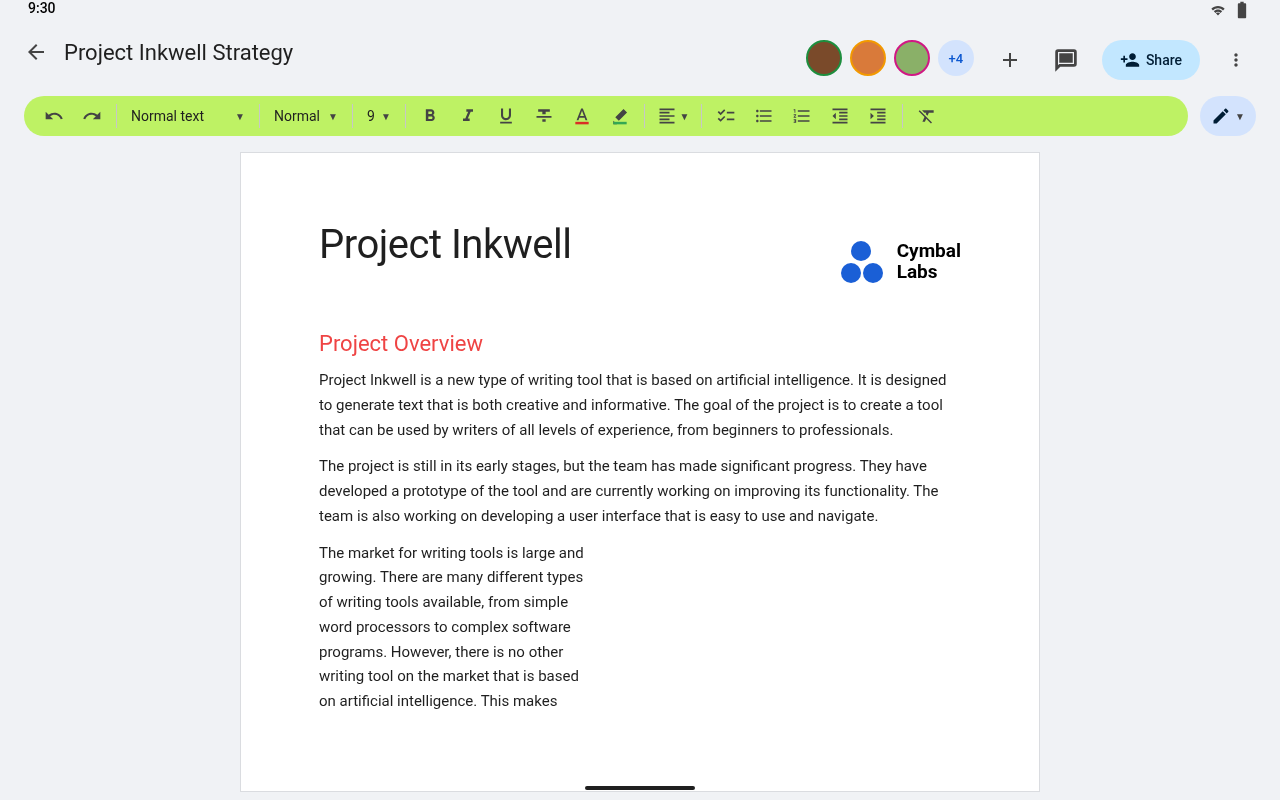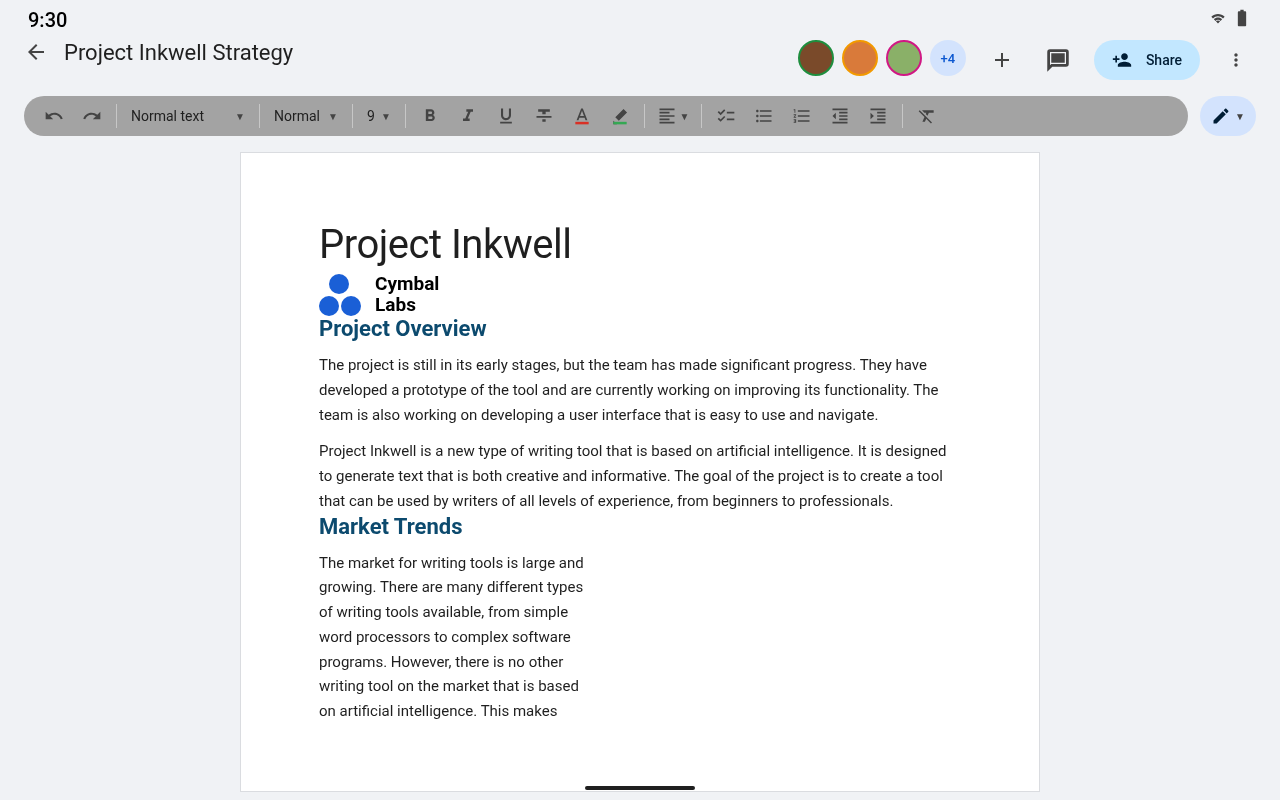--- a/index.html
+++ b/index.html
@@ -18,9 +18,9 @@
     height: 40px;
     display: flex;
     justify-content: space-between;
-    align-items: center;
+    align-items: flex-start;
     padding: 0 28px;
-    font-size: 20px;
+    font-size: 14px;
     font-weight: 500;
   }
   .status-right { display: flex; align-items: center; gap: 4px; }

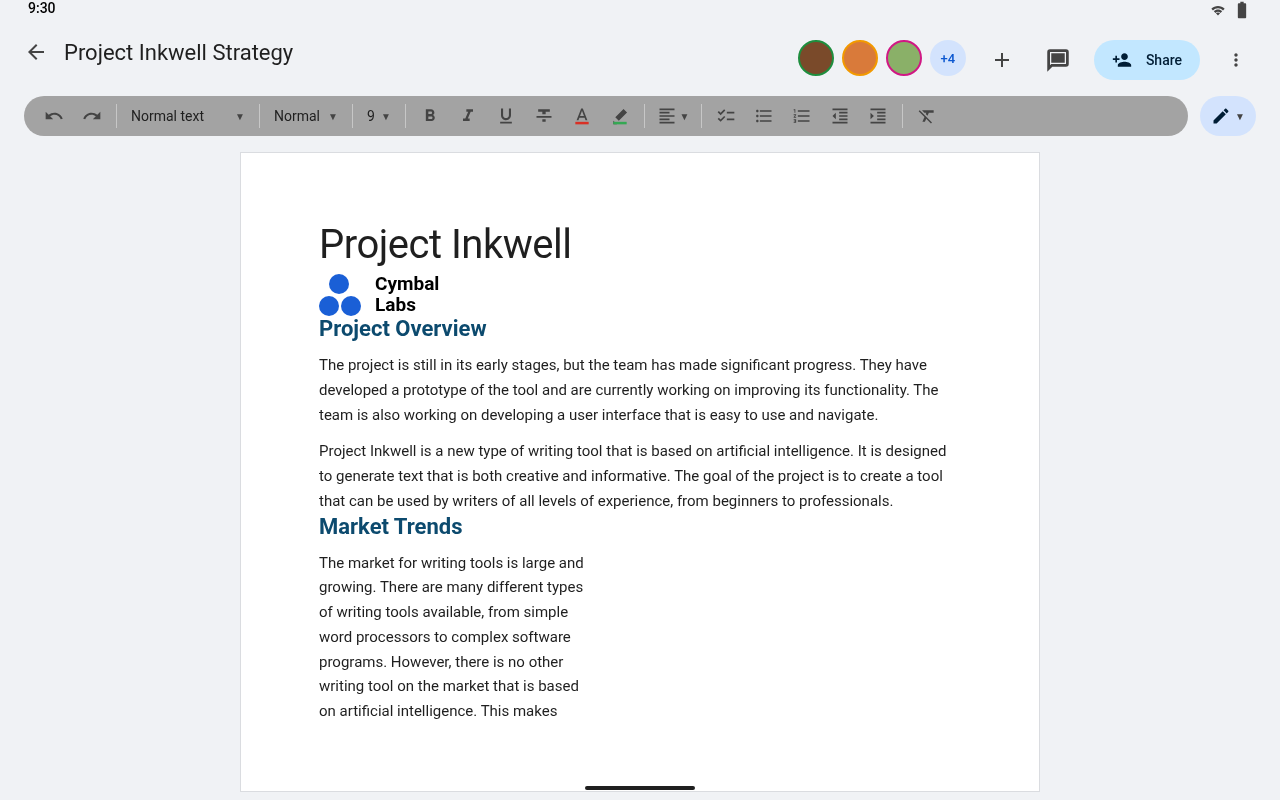--- a/index.html
+++ b/index.html
@@ -52,7 +52,7 @@
   }
   .share-btn {
     background: #c2e7ff; border-radius: 20px; padding: 0 18px; height: 40px;
-    display: flex; align-items: center; gap: 14px; cursor: pointer;
+    display: flex; align-items: center; gap: 6px; cursor: pointer;
     color: #001d35; font-size: 14px; font-weight: 500;
   }
 

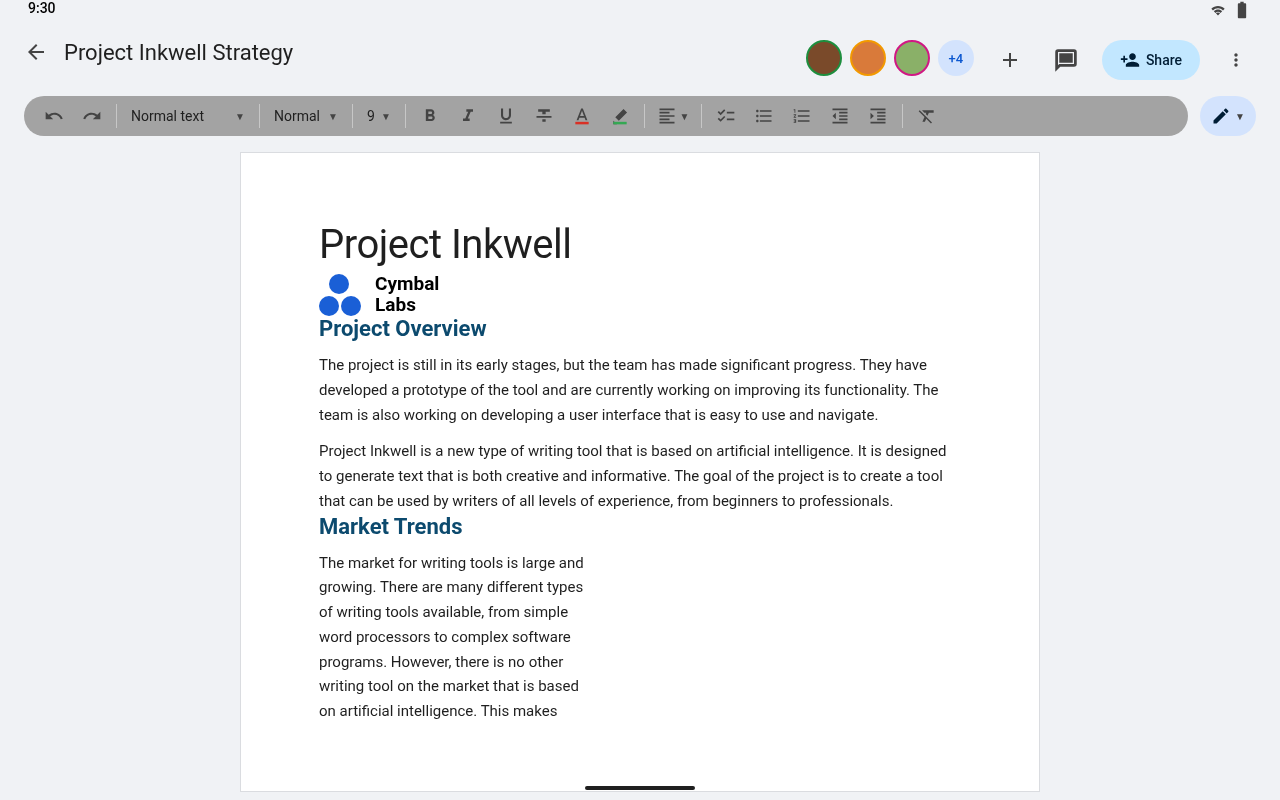--- a/index.html
+++ b/index.html
@@ -59,7 +59,7 @@
   
   .toolbar-wrap { padding: 0 24px; }
   .toolbar {
-    background: #a3a3a3;
+    background: #bef264;
     border-radius: 24px;
     height: 40px;
     display: flex;

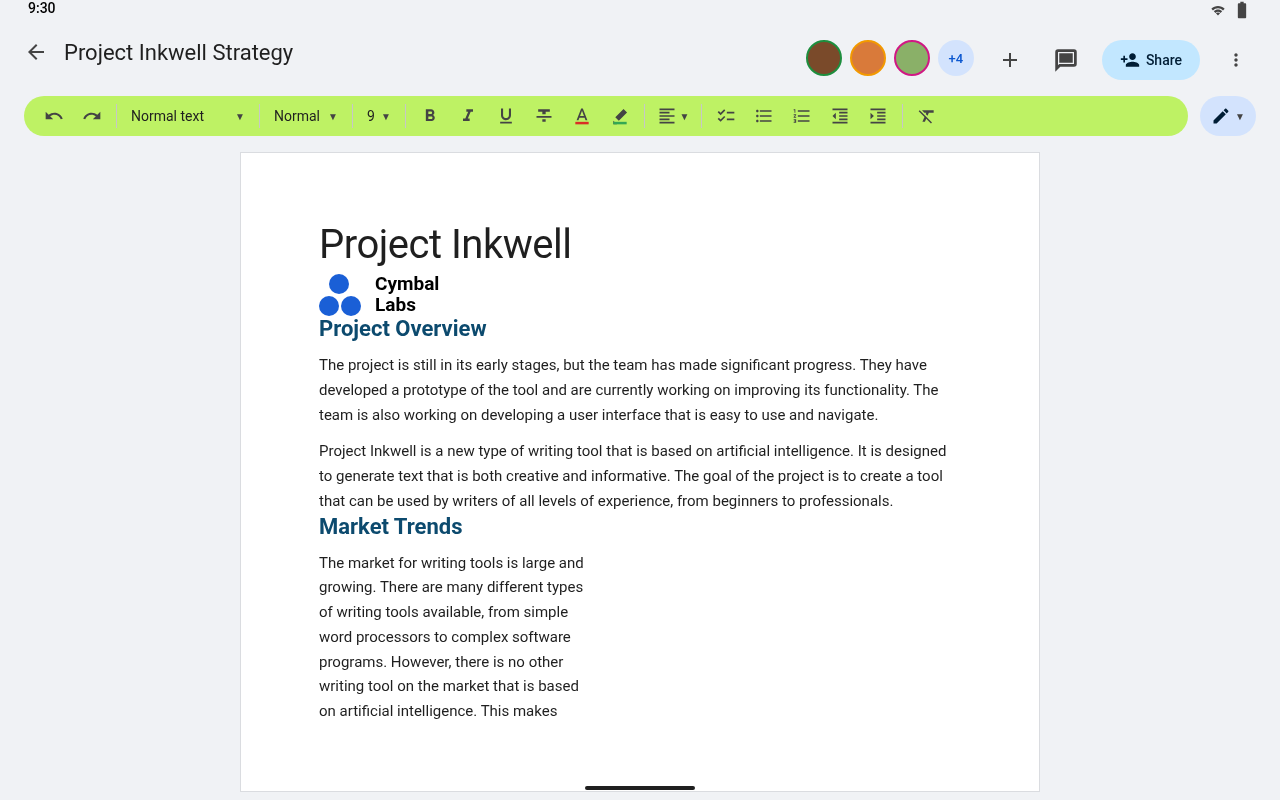--- a/index.html
+++ b/index.html
@@ -107,7 +107,6 @@
     display: flex;
     justify-content: space-between;
     align-items: flex-start;
-    flex-direction: column;
   }
   .doc-h1 {
     font-size: 40px;

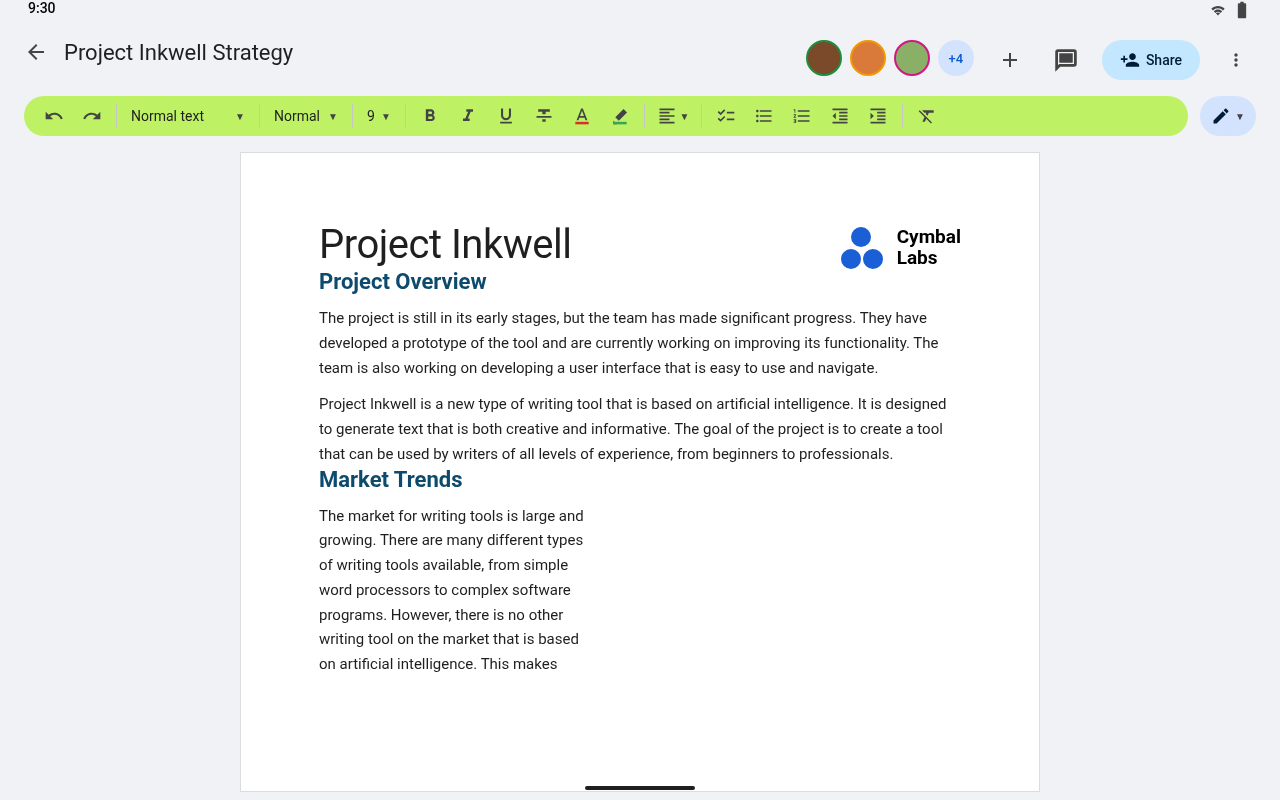--- a/index.html
+++ b/index.html
@@ -114,7 +114,7 @@
     color: #1f1f1f;
     letter-spacing: -0.5px;
   }
-  .logo { display: flex; align-items: center; gap: 10px; margin-top: 6px; }
+  .logo { display: flex; align-items: center; gap: 10px; margin-top: 20px; }
   .logo-circles { position: relative; width: 46px; height: 42px; }
   .circle { position: absolute; width: 20px; height: 20px; border-radius: 50%; background: #1a5fd6; }
   .circle.c1 { top: 0; left: 10px; }

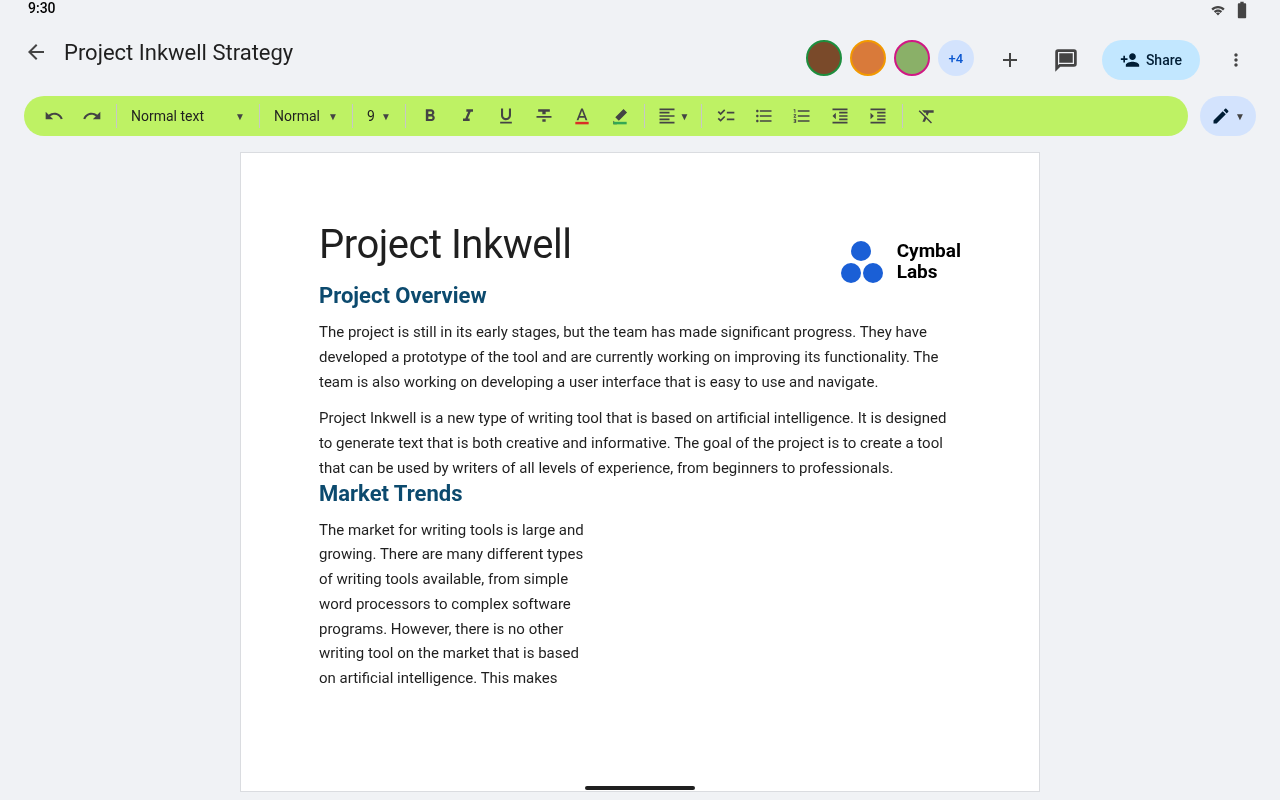--- a/index.html
+++ b/index.html
@@ -122,7 +122,7 @@
   .circle.c3 { bottom: 0; left: 22px; }
   .logo-text { font-size: 19px; font-weight: 700; line-height: 1.1; }
   .doc-date { color: #1a73e8; font-size: 15px; font-weight: 600; margin-top: 16px; }
-  .doc-h2 { font-size: 22px; font-weight: 700; color: #0c4a6e; }
+  .doc-h2 { font-size: 22px; font-weight: 400; color: #ef4444; margin-top: 48px; }
   .doc-p { font-size: 15px; line-height: 1.65; color: #1f1f1f; margin-top: 12px; }
   .two-col { display: flex; gap: 24px; margin-top: 12px; }
   .two-col .doc-p { margin-top: 0; flex: 0 0 280px; }

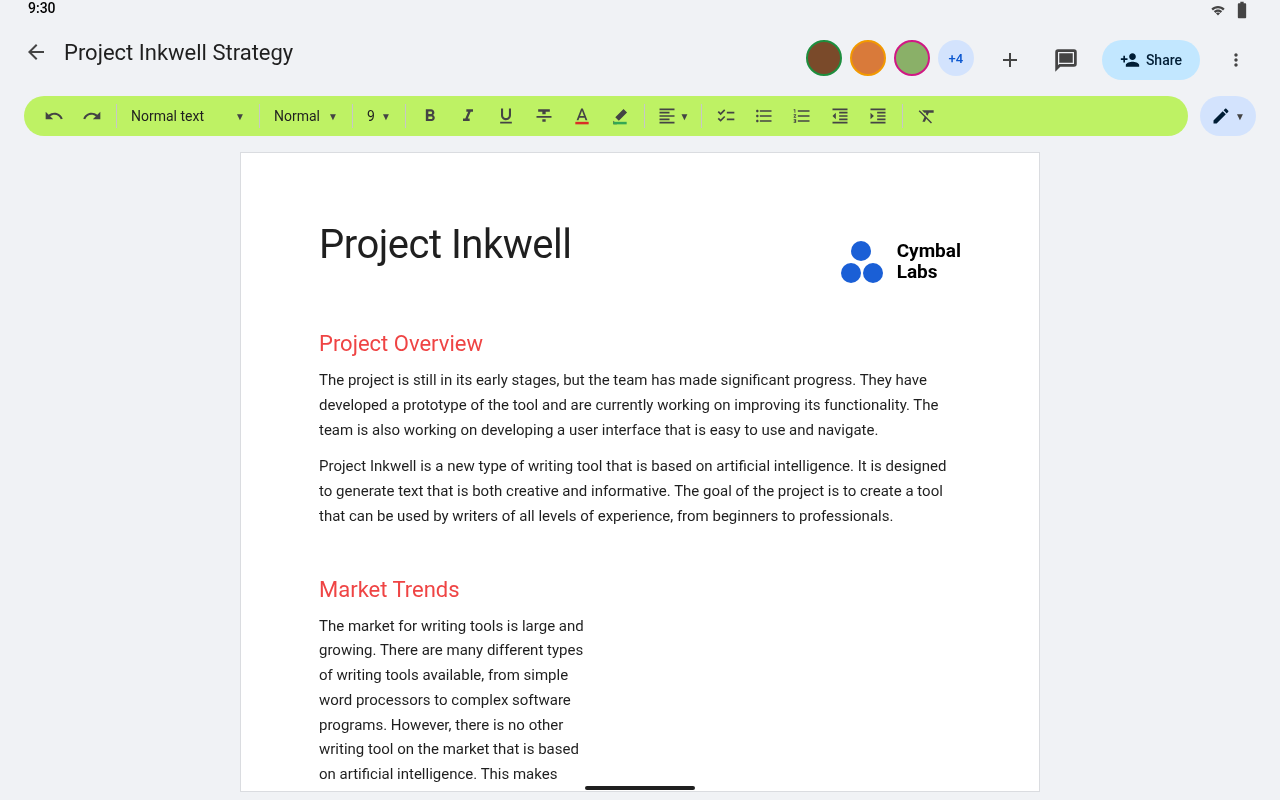--- a/index.html
+++ b/index.html
@@ -322,8 +322,8 @@
     </div>
 
     <div class="doc-h2">Project Overview</div>
+    <div class="doc-p">Project Inkwell is a new type of writing tool that is based on artificial intelligence. It is designed to generate text that is both creative and informative. The goal of the project is to create a tool that can be used by writers of all levels of experience, from beginners to professionals.</div>
     <div class="doc-p">The project is still in its early stages, but the team has made significant progress. They have developed a prototype of the tool and are currently working on improving its functionality. The team is also working on developing a user interface that is easy to use and navigate.</div>
-    <div class="doc-p">Project Inkwell is a new type of writing tool that is based on artificial intelligence. It is designed to generate text that is both creative and informative. The goal of the project is to create a tool that can be used by writers of all levels of experience, from beginners to professionals.</div>
 
     <div class="doc-h2">Market Trends</div>
     <div class="two-col">

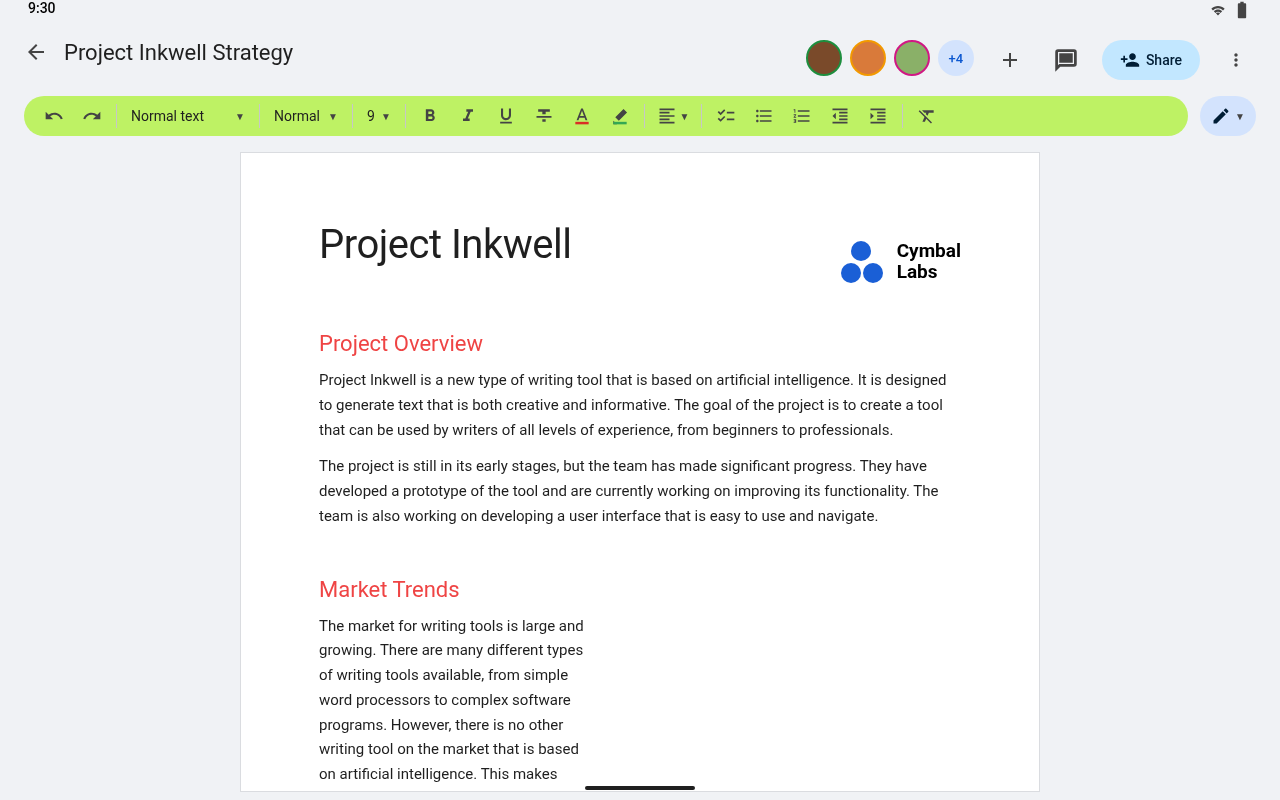--- a/index.html
+++ b/index.html
@@ -325,7 +325,6 @@
     <div class="doc-p">Project Inkwell is a new type of writing tool that is based on artificial intelligence. It is designed to generate text that is both creative and informative. The goal of the project is to create a tool that can be used by writers of all levels of experience, from beginners to professionals.</div>
     <div class="doc-p">The project is still in its early stages, but the team has made significant progress. They have developed a prototype of the tool and are currently working on improving its functionality. The team is also working on developing a user interface that is easy to use and navigate.</div>
 
-    <div class="doc-h2">Market Trends</div>
     <div class="two-col">
       <div class="doc-p">The market for writing tools is large and growing. There are many different types of writing tools available, from simple word processors to complex software programs. However, there is no other writing tool on the market that is based on artificial intelligence. This makes</div>
     </div>

